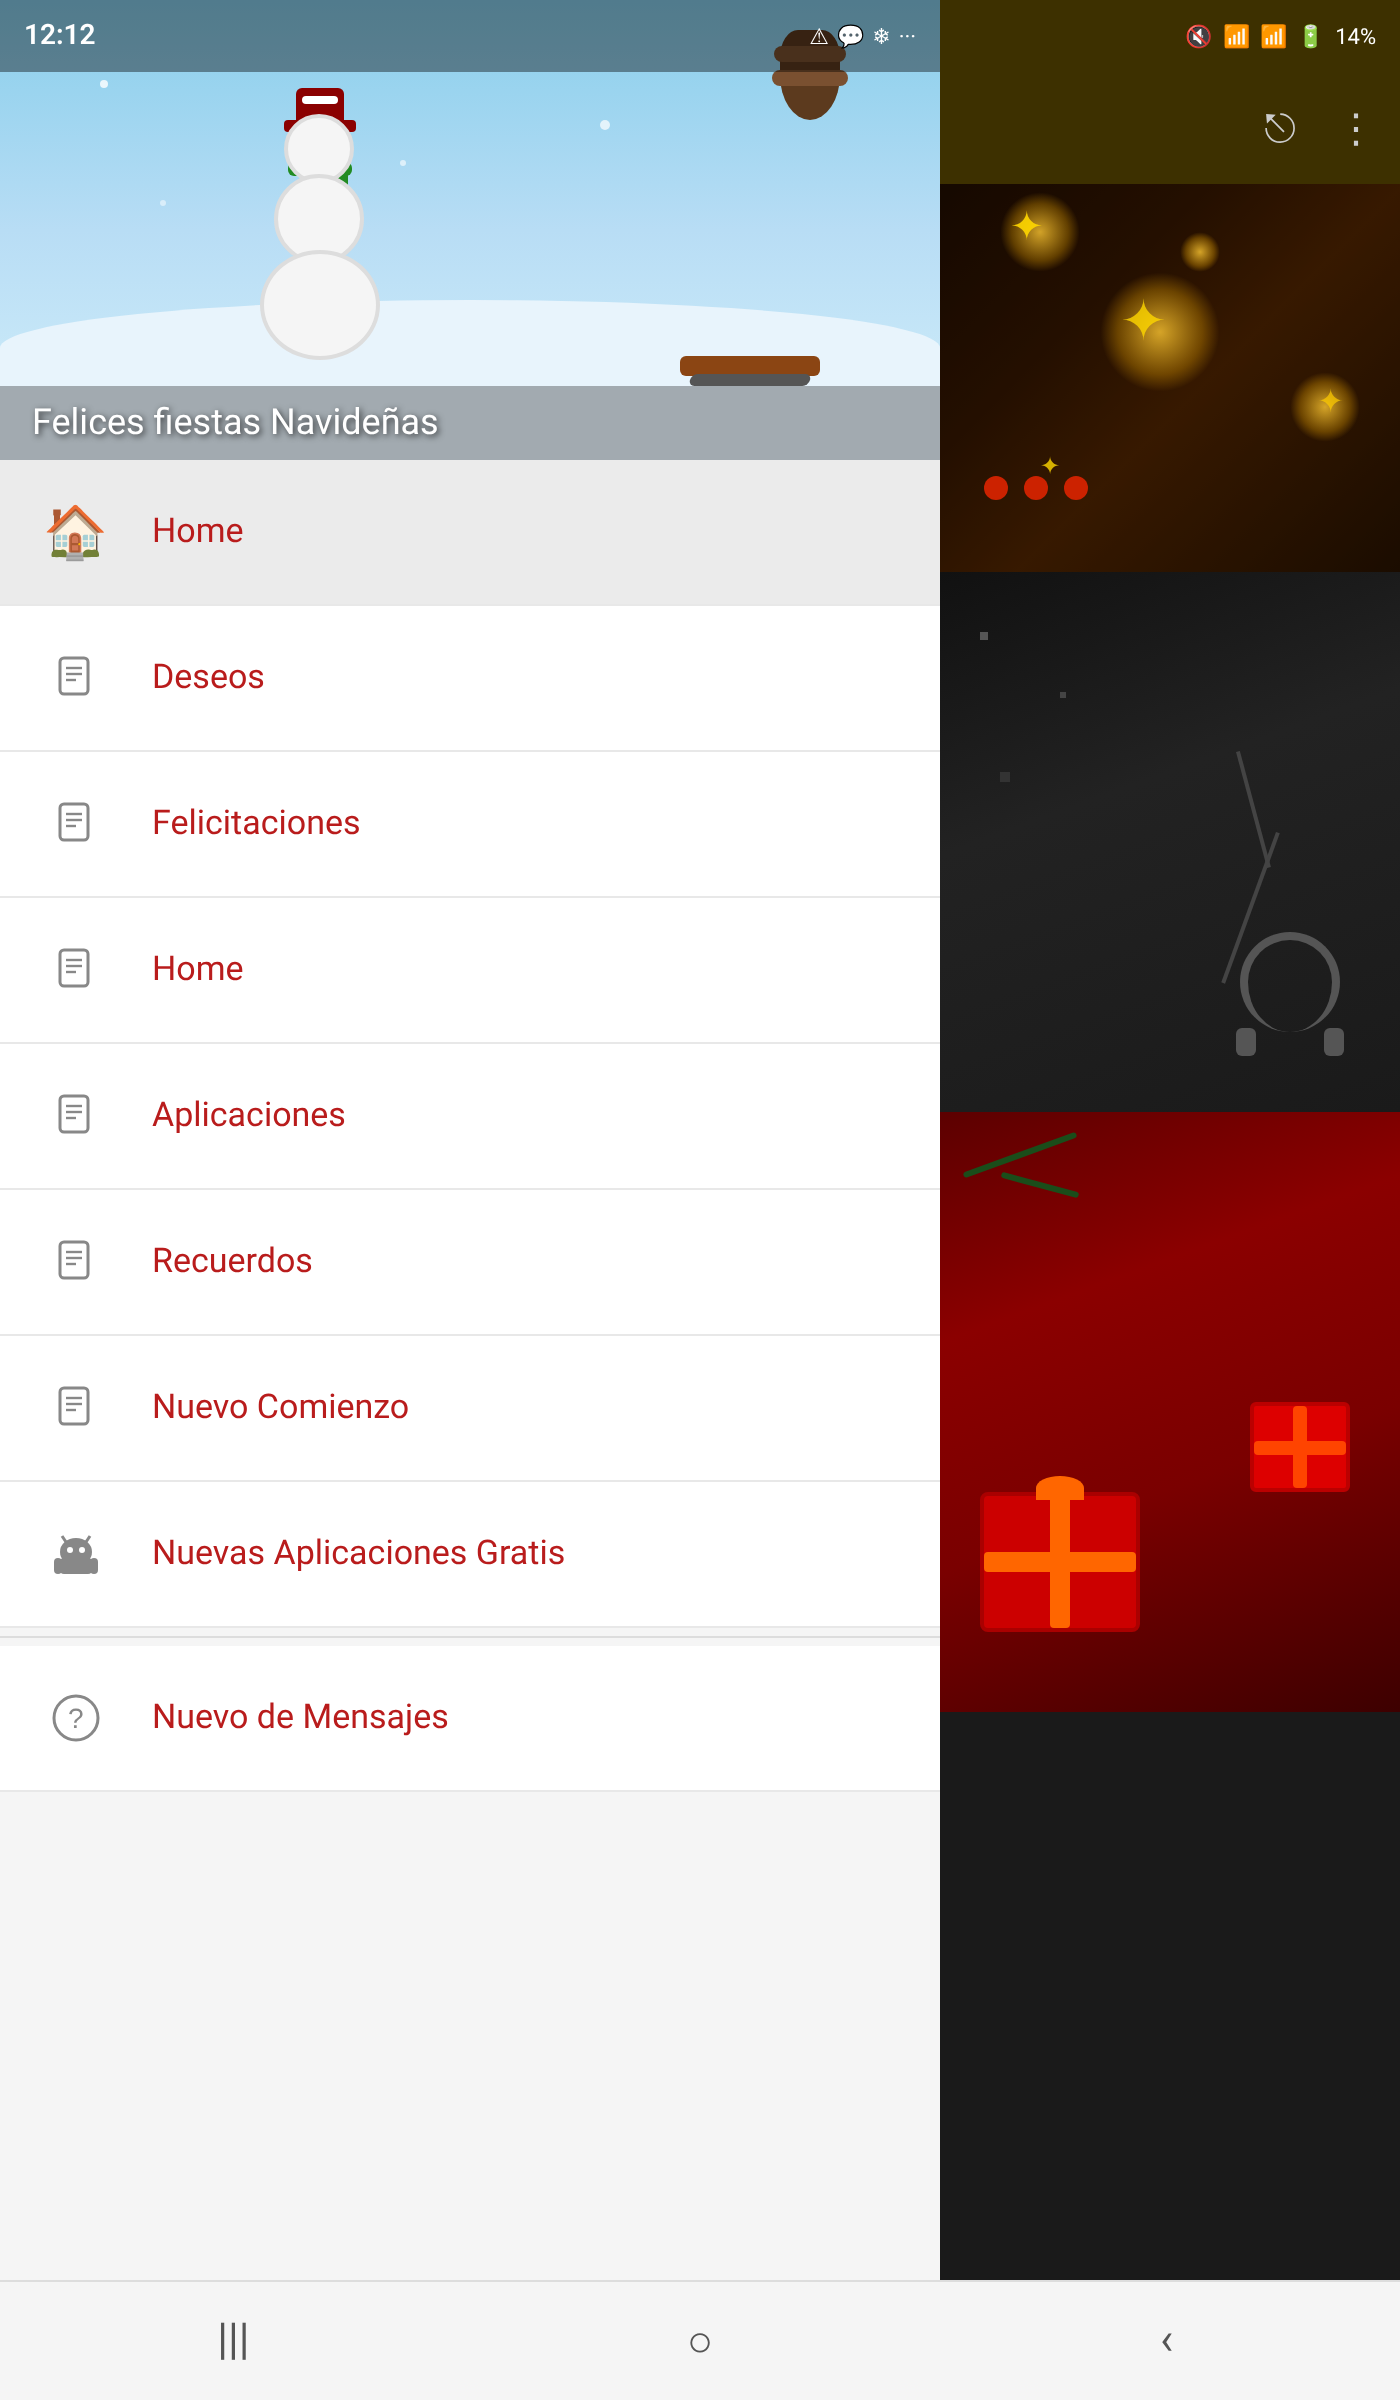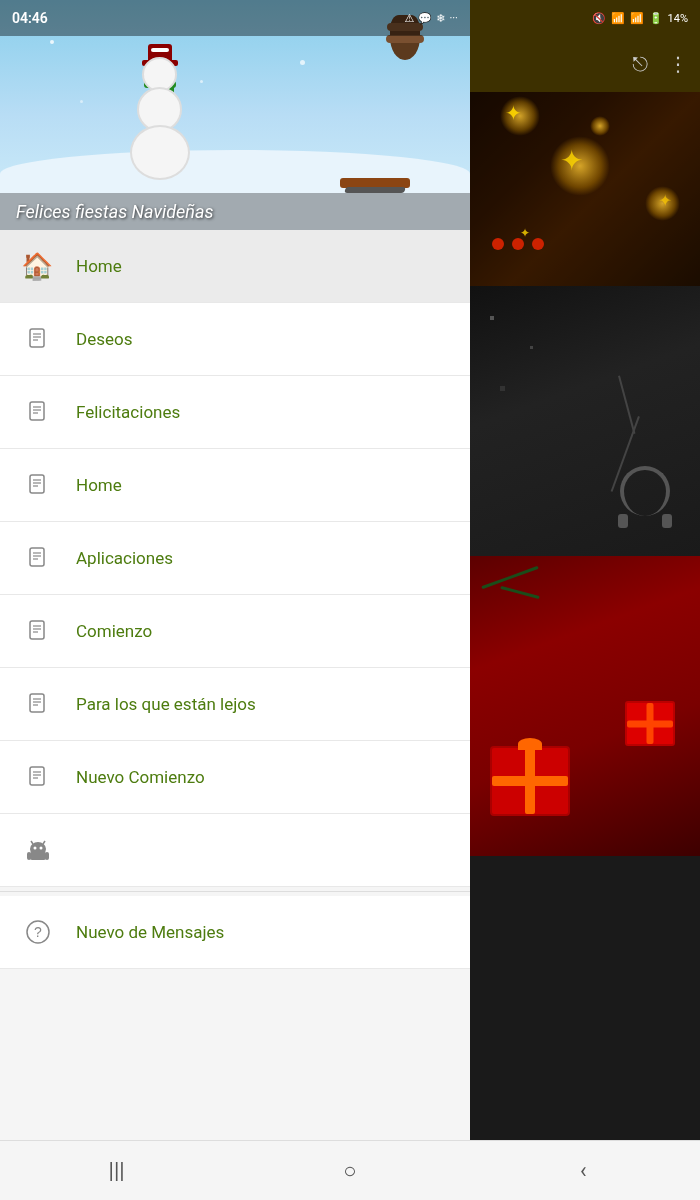--- a/index.html
+++ b/index.html
@@ -499,7 +499,7 @@
 <body>
 
 <div class="status-bar">
-  <span class="status-time">04:46</span>
+  <span class="status-time">12:12</span>
   <div class="status-icons">
     <span class="status-icon">⚠</span>
     <span class="status-icon">💬</span>

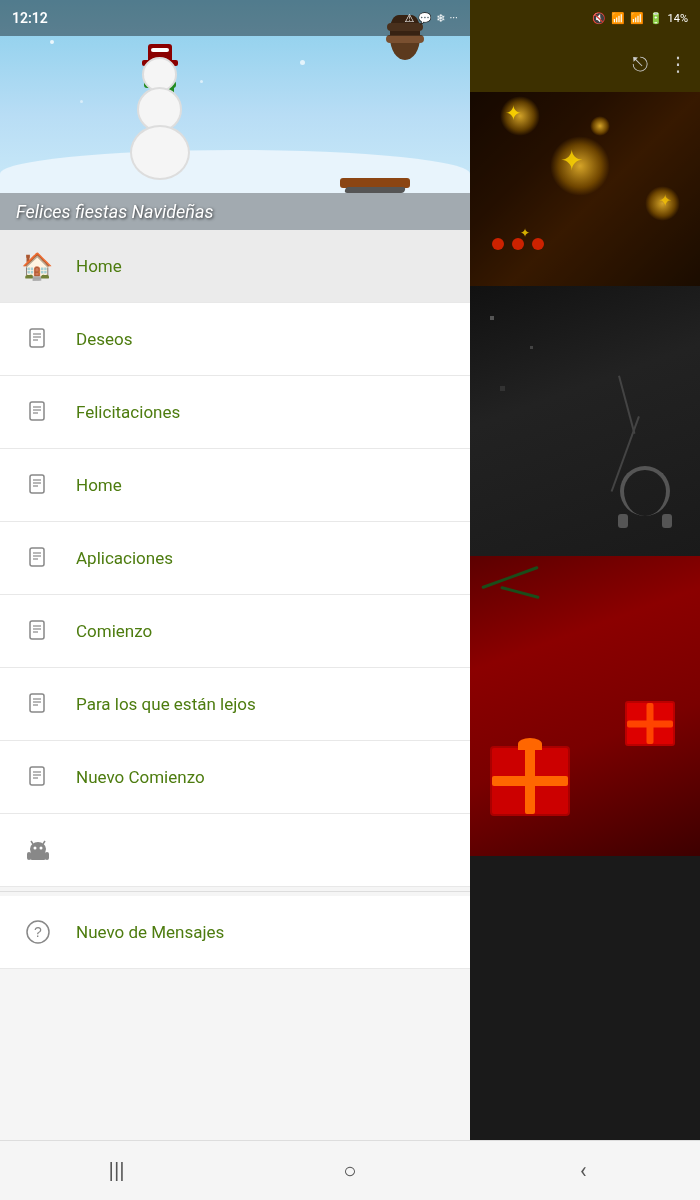--- a/index.html
+++ b/index.html
@@ -300,7 +300,6 @@
       font-size: 18px;
       font-weight: 400;
       text-shadow: 1px 1px 3px rgba(0,0,0,0.7);
-      font-style: italic;
     }
 
     

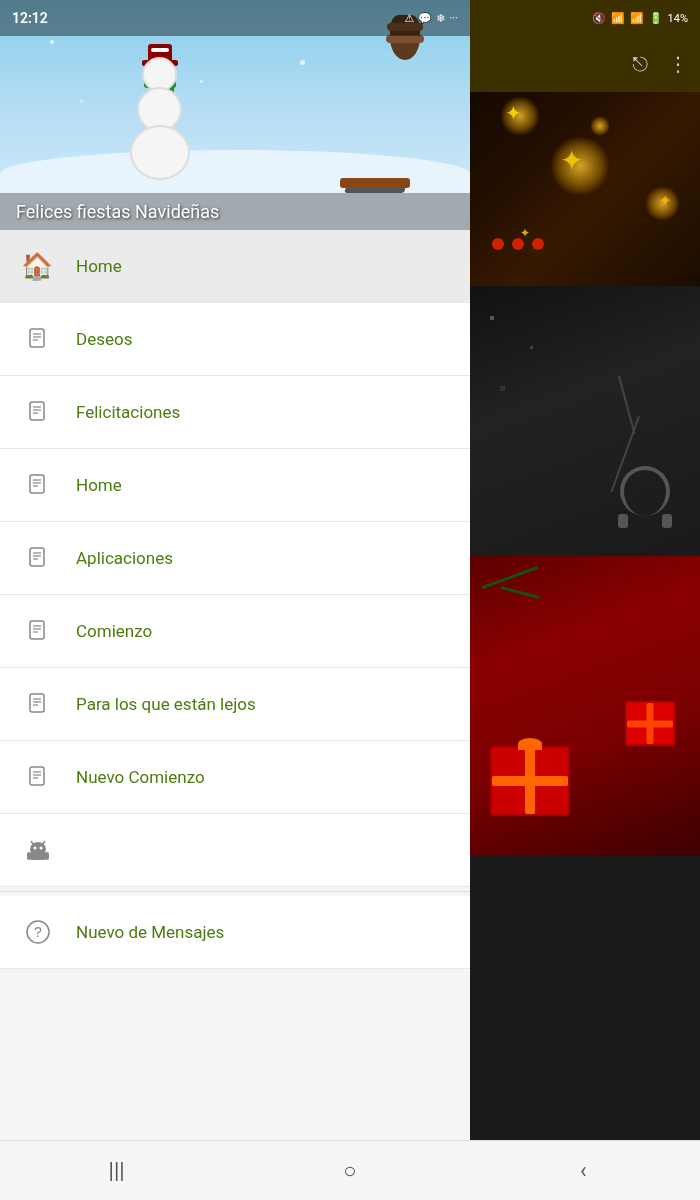--- a/index.html
+++ b/index.html
@@ -357,7 +357,7 @@
 
     .nav-label {
       font-size: 17px;
-      color: #4d7c0f;
+      color: #b91c1c;
       font-weight: 400;
     }
 

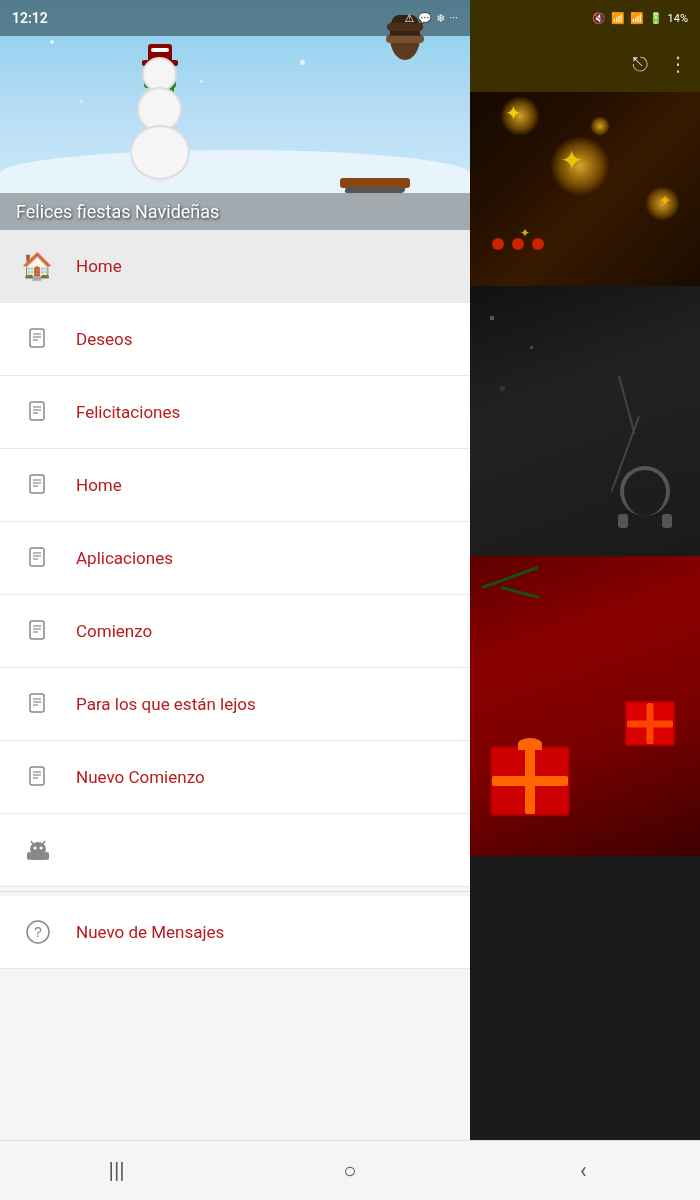--- a/index.html
+++ b/index.html
@@ -621,7 +621,7 @@
         <line x1="6" y1="12" x2="11" y2="12" stroke="#888" stroke-width="1.2"></line>
       </svg>
     </div>
-    <span class="nav-label">Comienzo</span>
+    <span class="nav-label">Recuerdos</span>
   </div>
 
   <div class="nav-item">

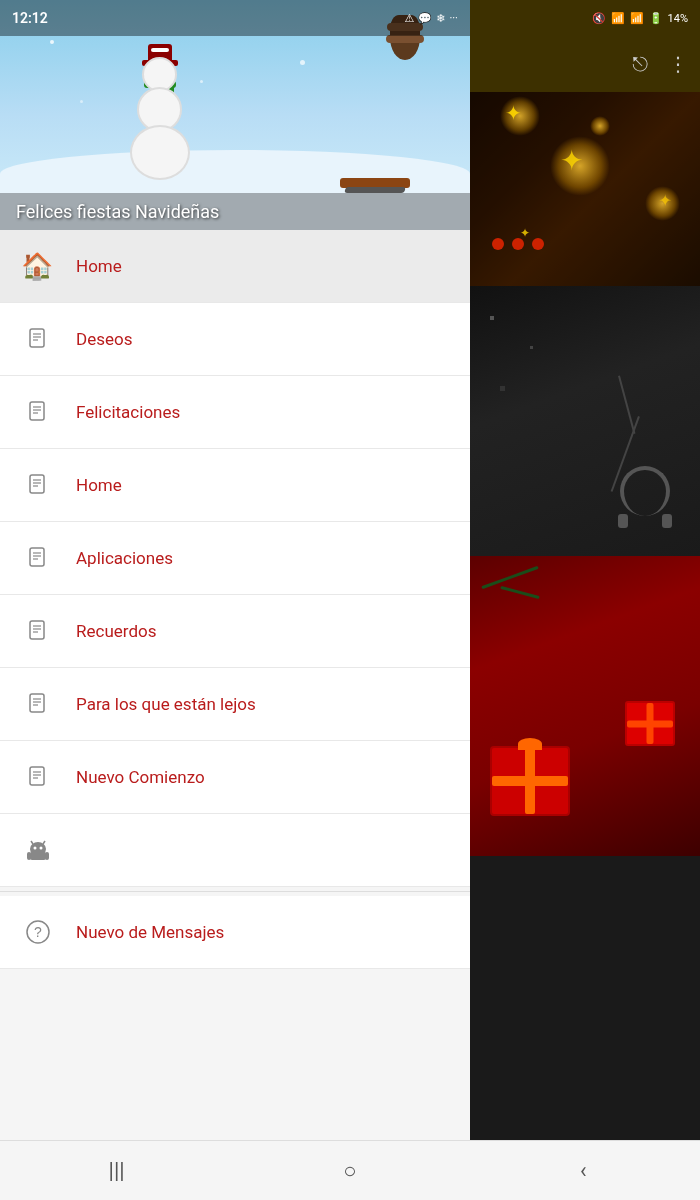--- a/index.html
+++ b/index.html
@@ -624,17 +624,6 @@
     <span class="nav-label">Recuerdos</span>
   </div>
 
-  <div class="nav-item">
-    <div class="nav-icon nav-icon-doc">
-      <svg width="22" height="22" viewBox="0 0 22 22" fill="none">
-        <rect x="3" y="1" width="14" height="18" rx="2" stroke="#888" stroke-width="1.5" fill="none"></rect>
-        <line x1="6" y1="6" x2="14" y2="6" stroke="#888" stroke-width="1.2"></line>
-        <line x1="6" y1="9" x2="14" y2="9" stroke="#888" stroke-width="1.2"></line>
-        <line x1="6" y1="12" x2="11" y2="12" stroke="#888" stroke-width="1.2"></line>
-      </svg>
-    </div>
-    <span class="nav-label">Para los que están lejos</span>
-  </div>
 
   <div class="nav-item">
     <div class="nav-icon nav-icon-doc">

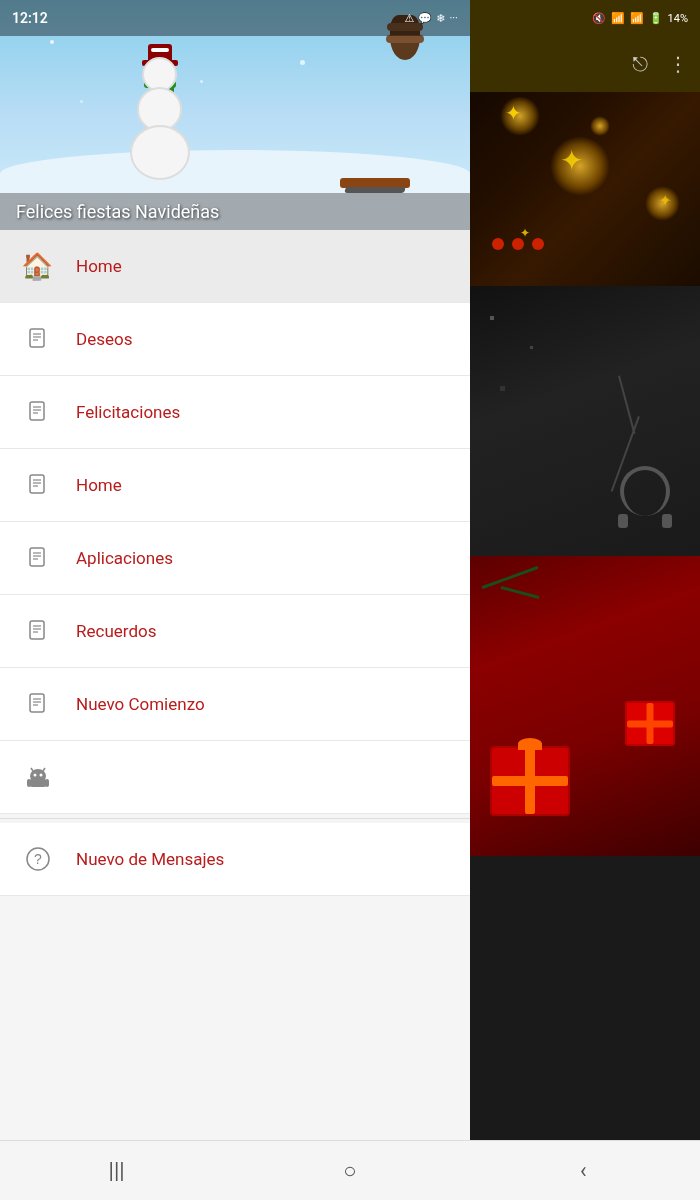--- a/index.html
+++ b/index.html
@@ -652,6 +652,7 @@
         <rect x="20" y="15" width="4" height="8" rx="2" fill="#888"></rect>
       </svg>
     </div>
+    <span class="nav-label">Nuevas Aplicaciones Gratis</span>
   </div>
 
   <div class="nav-separator"></div>

